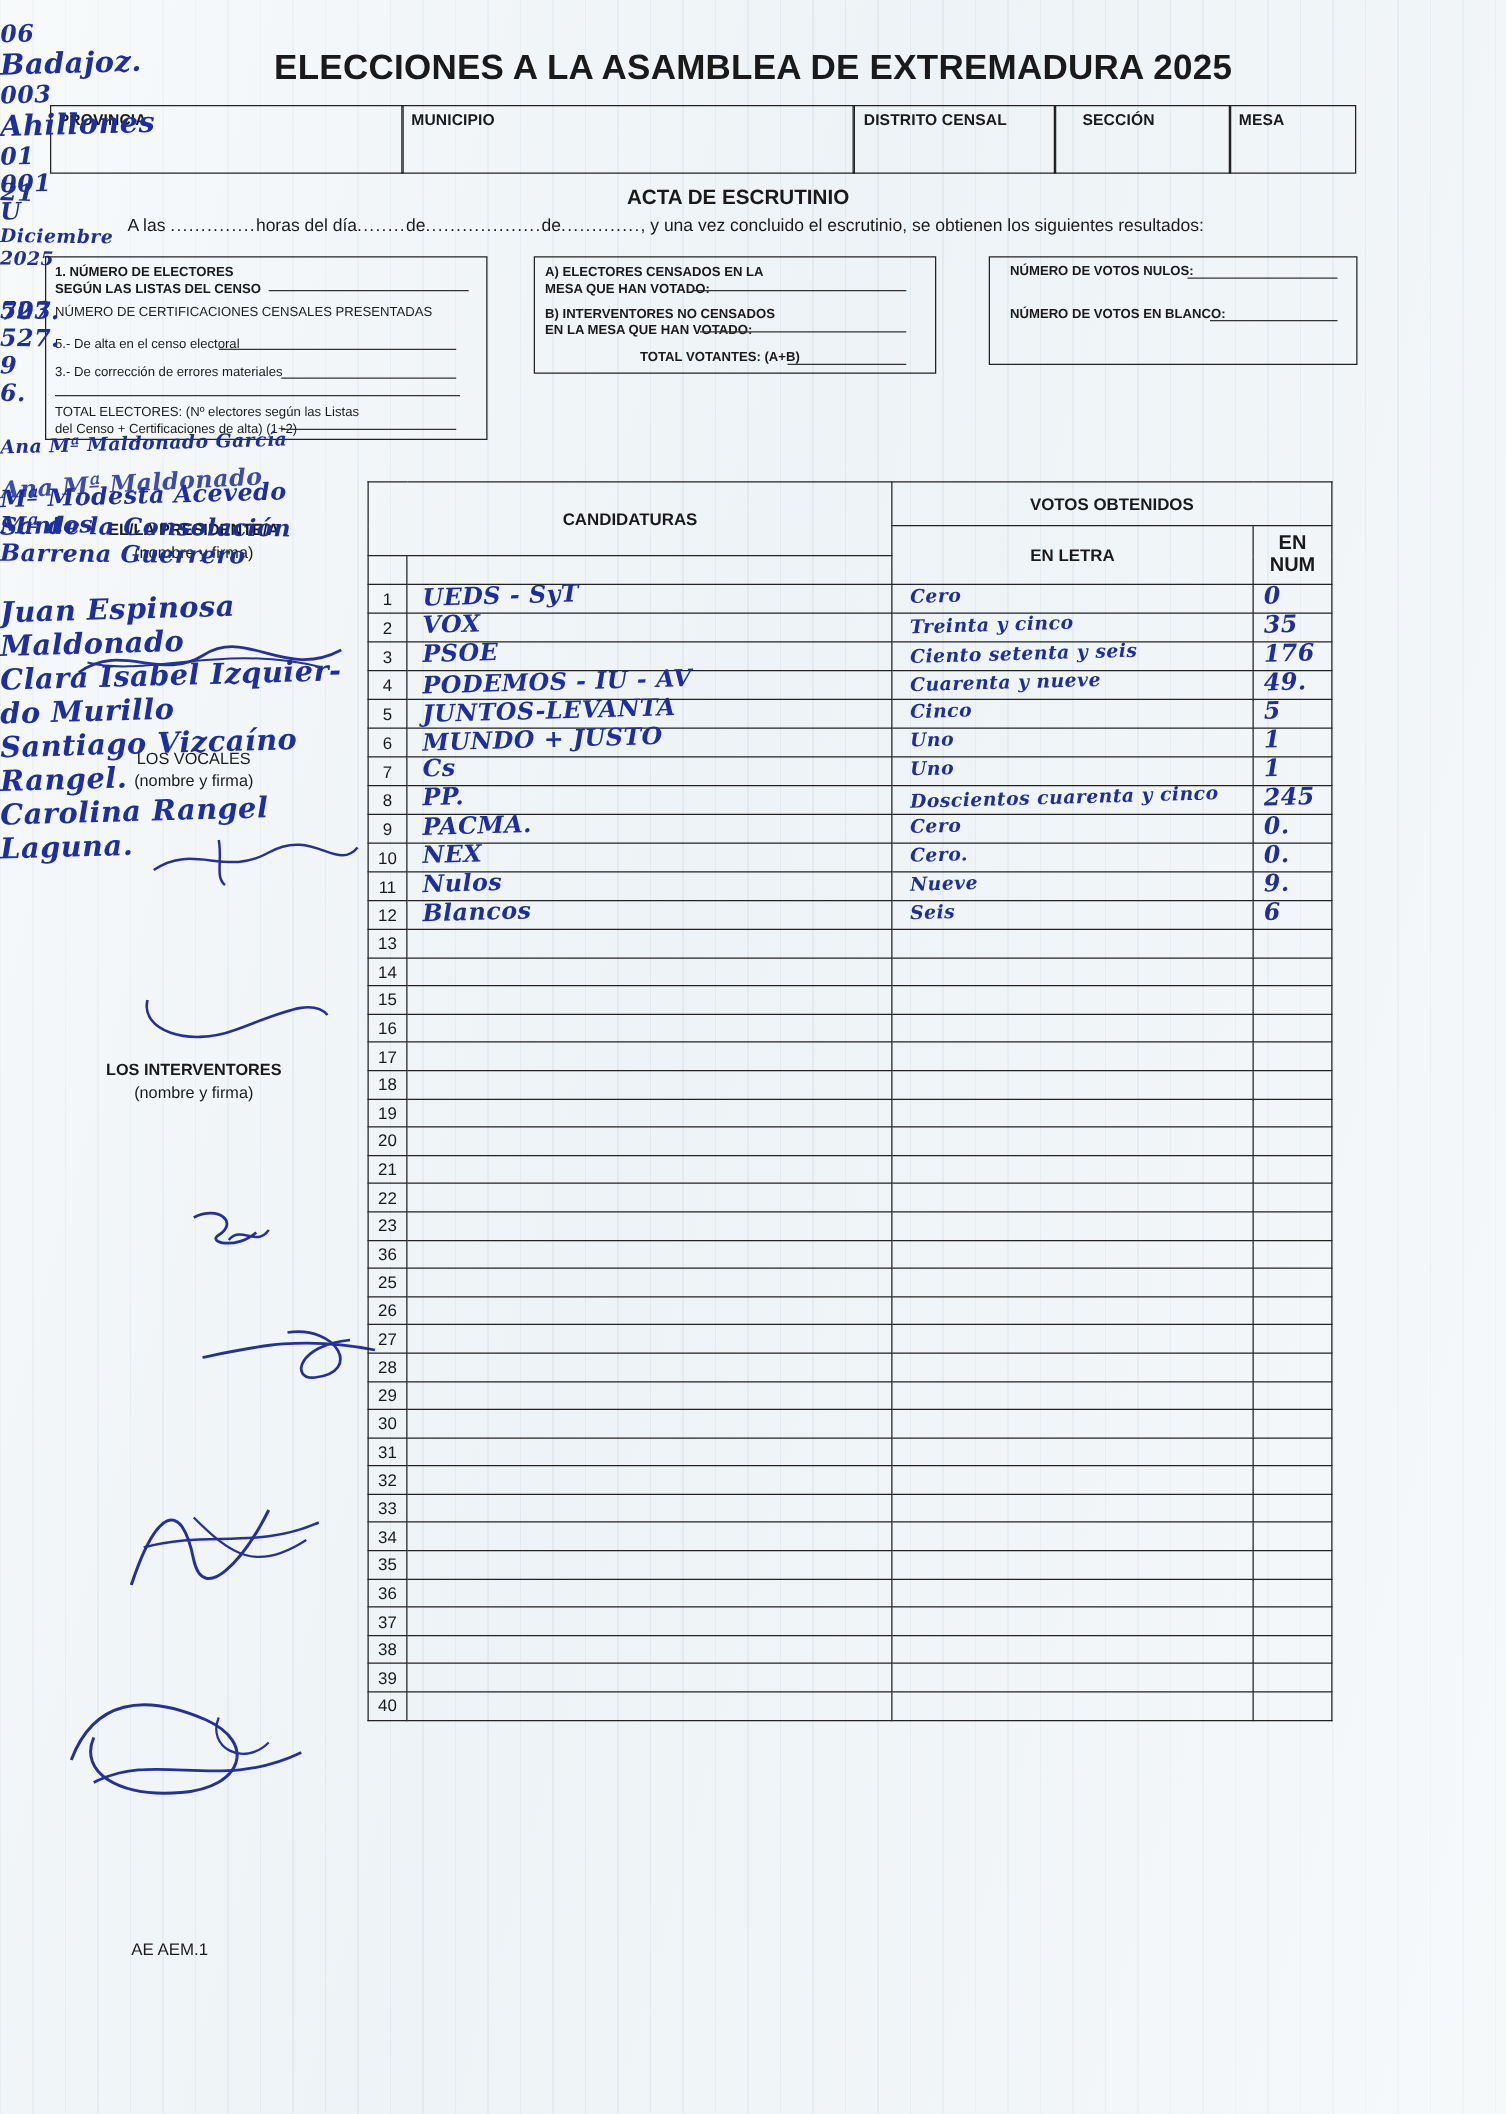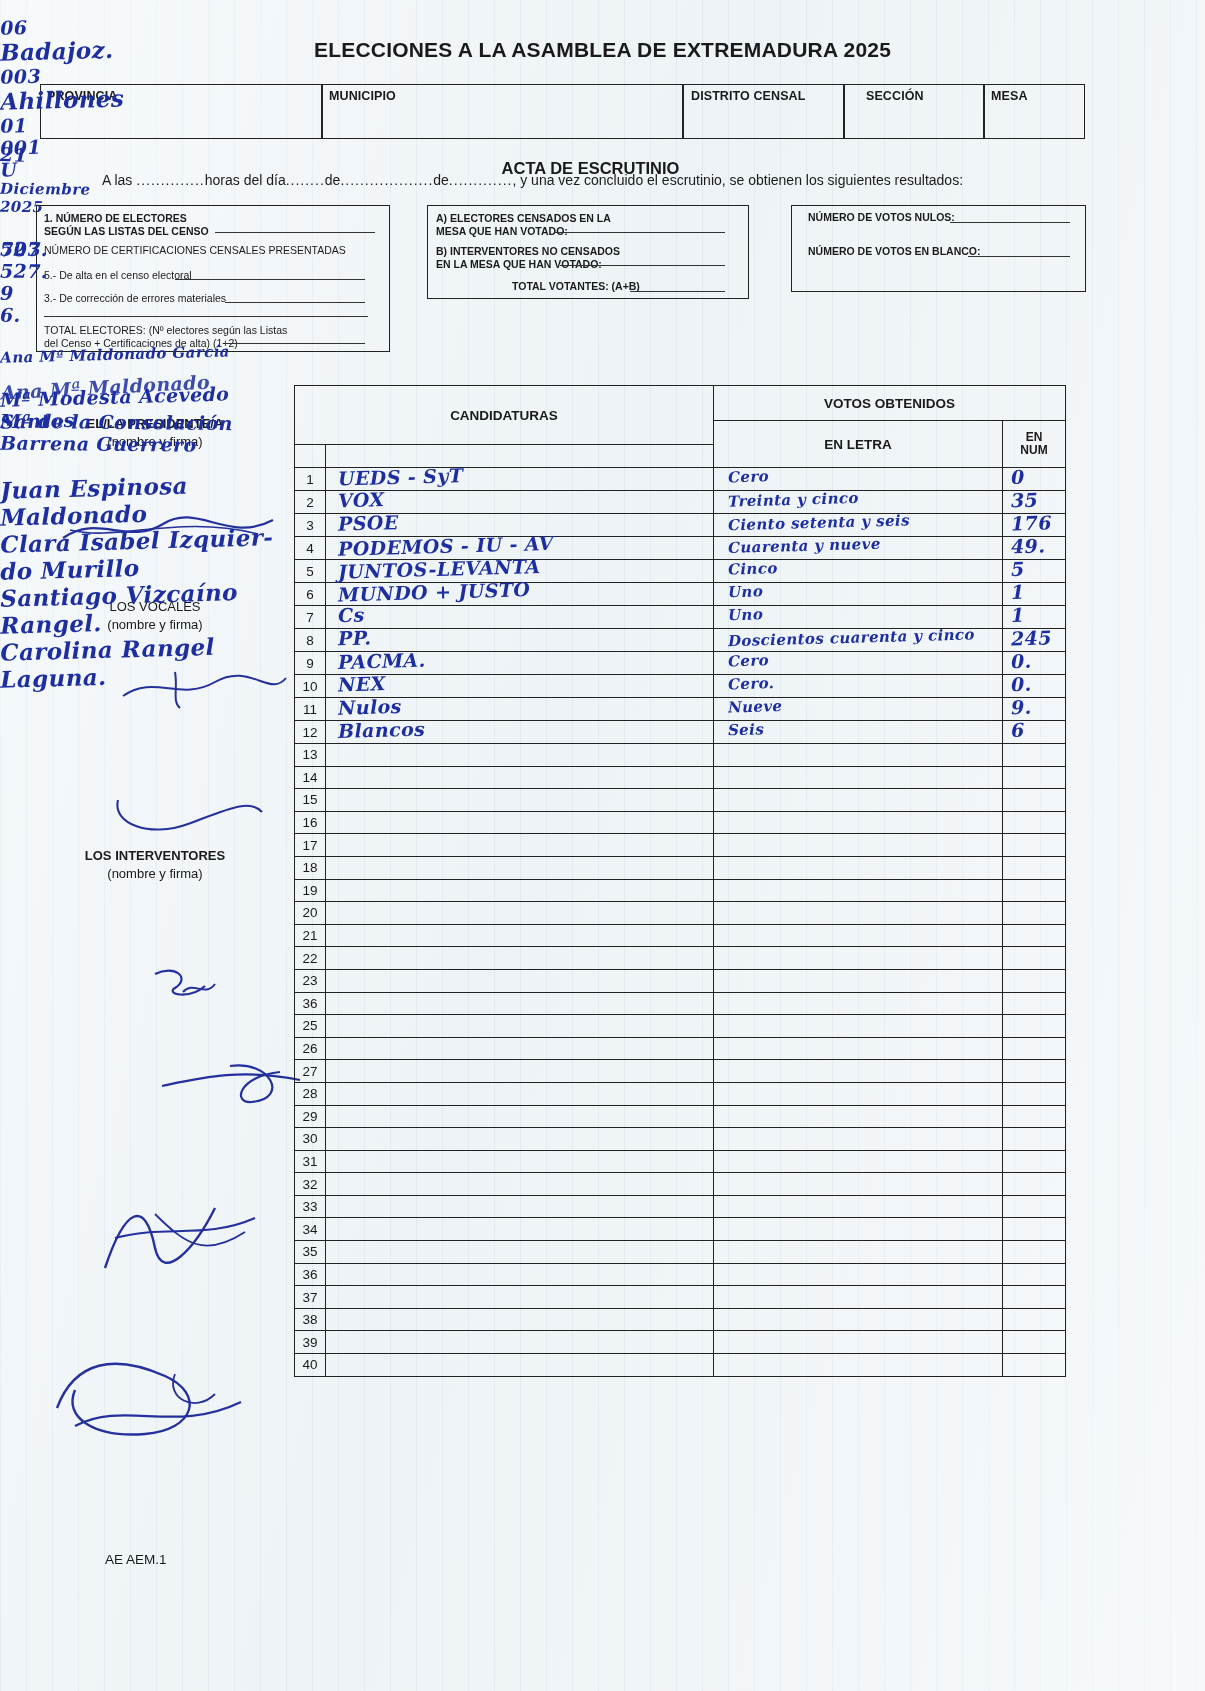--- a/index.html
+++ b/index.html
@@ -47,7 +47,7 @@
 
   .title{
     position:absolute;top:38px;left:0;width:1205px;text-align:center;
-    font-size:21px;font-weight:700;letter-spacing:.2px;
+    font-size:28px;font-weight:700;letter-spacing:.2px;
   }
 
   

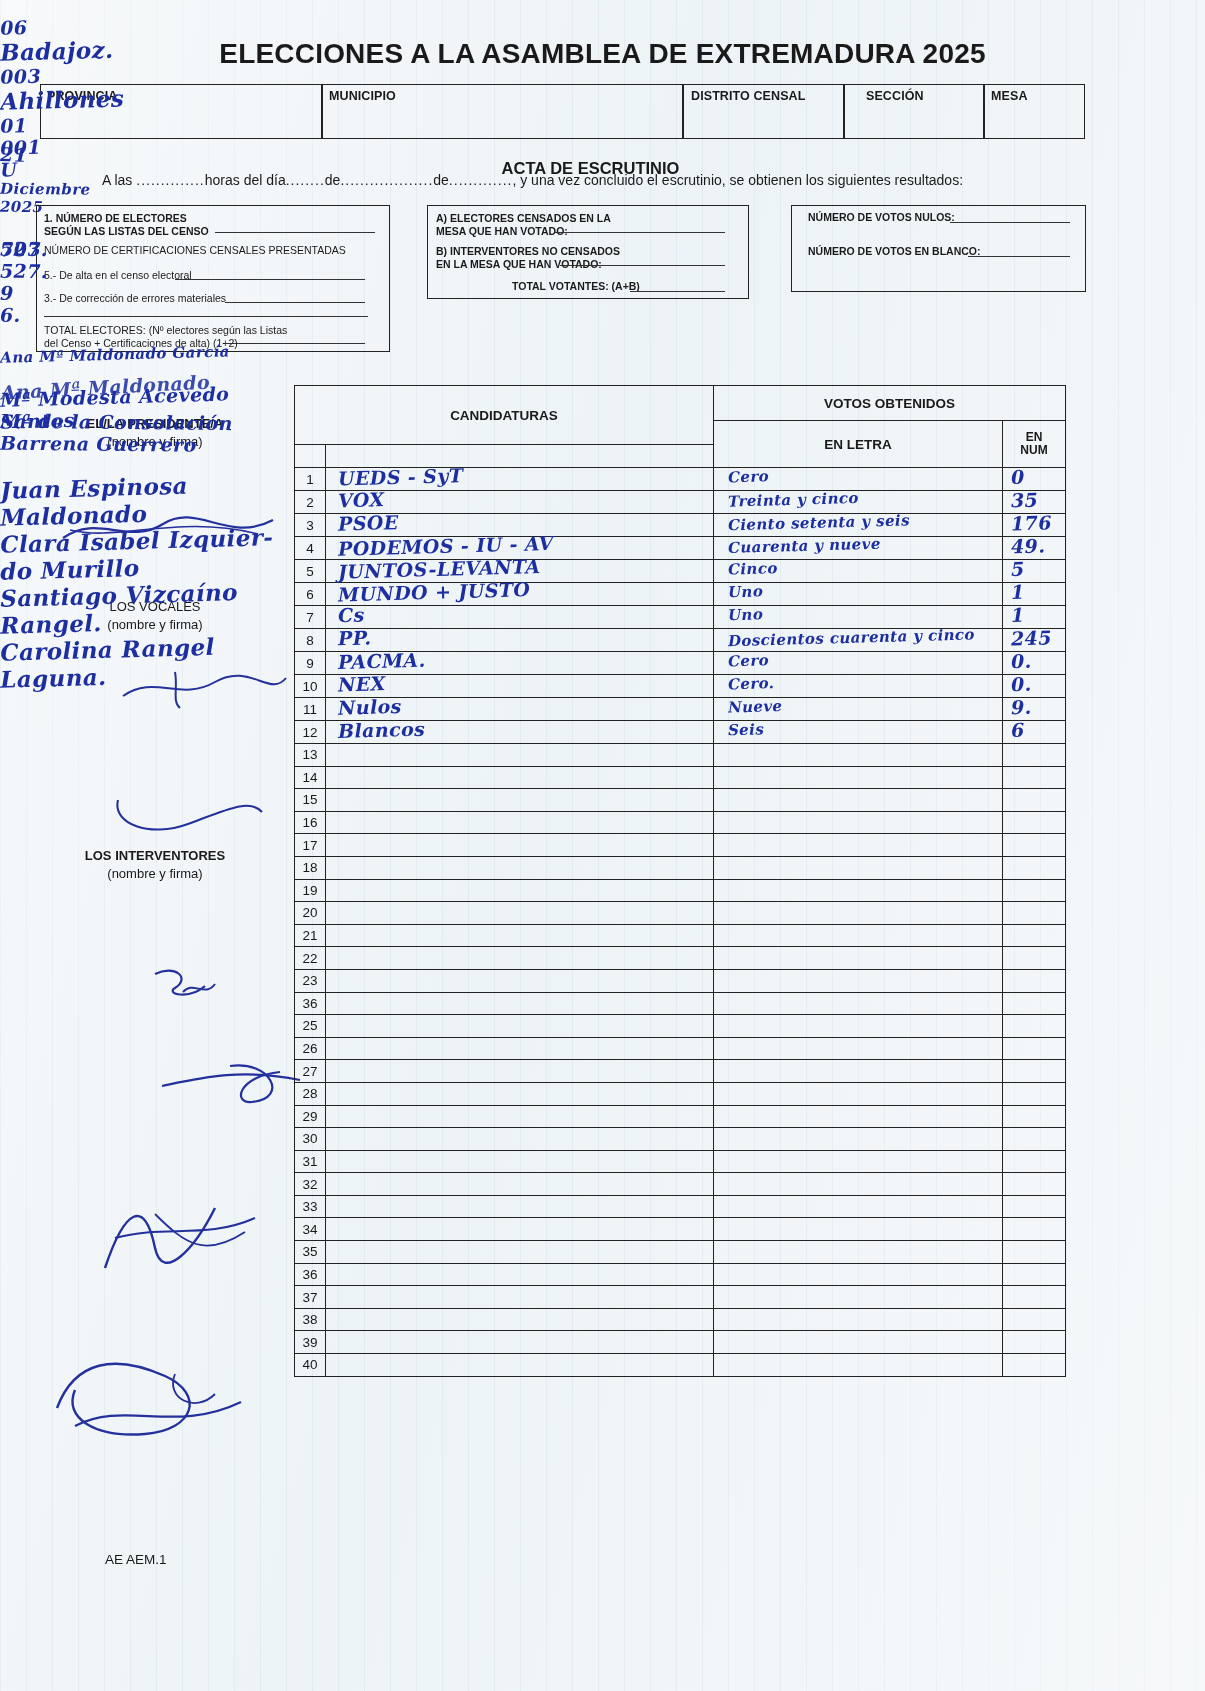--- a/index.html
+++ b/index.html
@@ -55,7 +55,7 @@
   .lbl{position:absolute;font-size:12.5px;font-weight:700;letter-spacing:.1px;}
 
   .acta{
-    position:absolute;top:159px;left:0;width:1181px;text-align:center;
+    position:absolute;top:149px;left:0;width:1181px;text-align:center;
     font-size:16.5px;font-weight:700;
   }
   .aline{

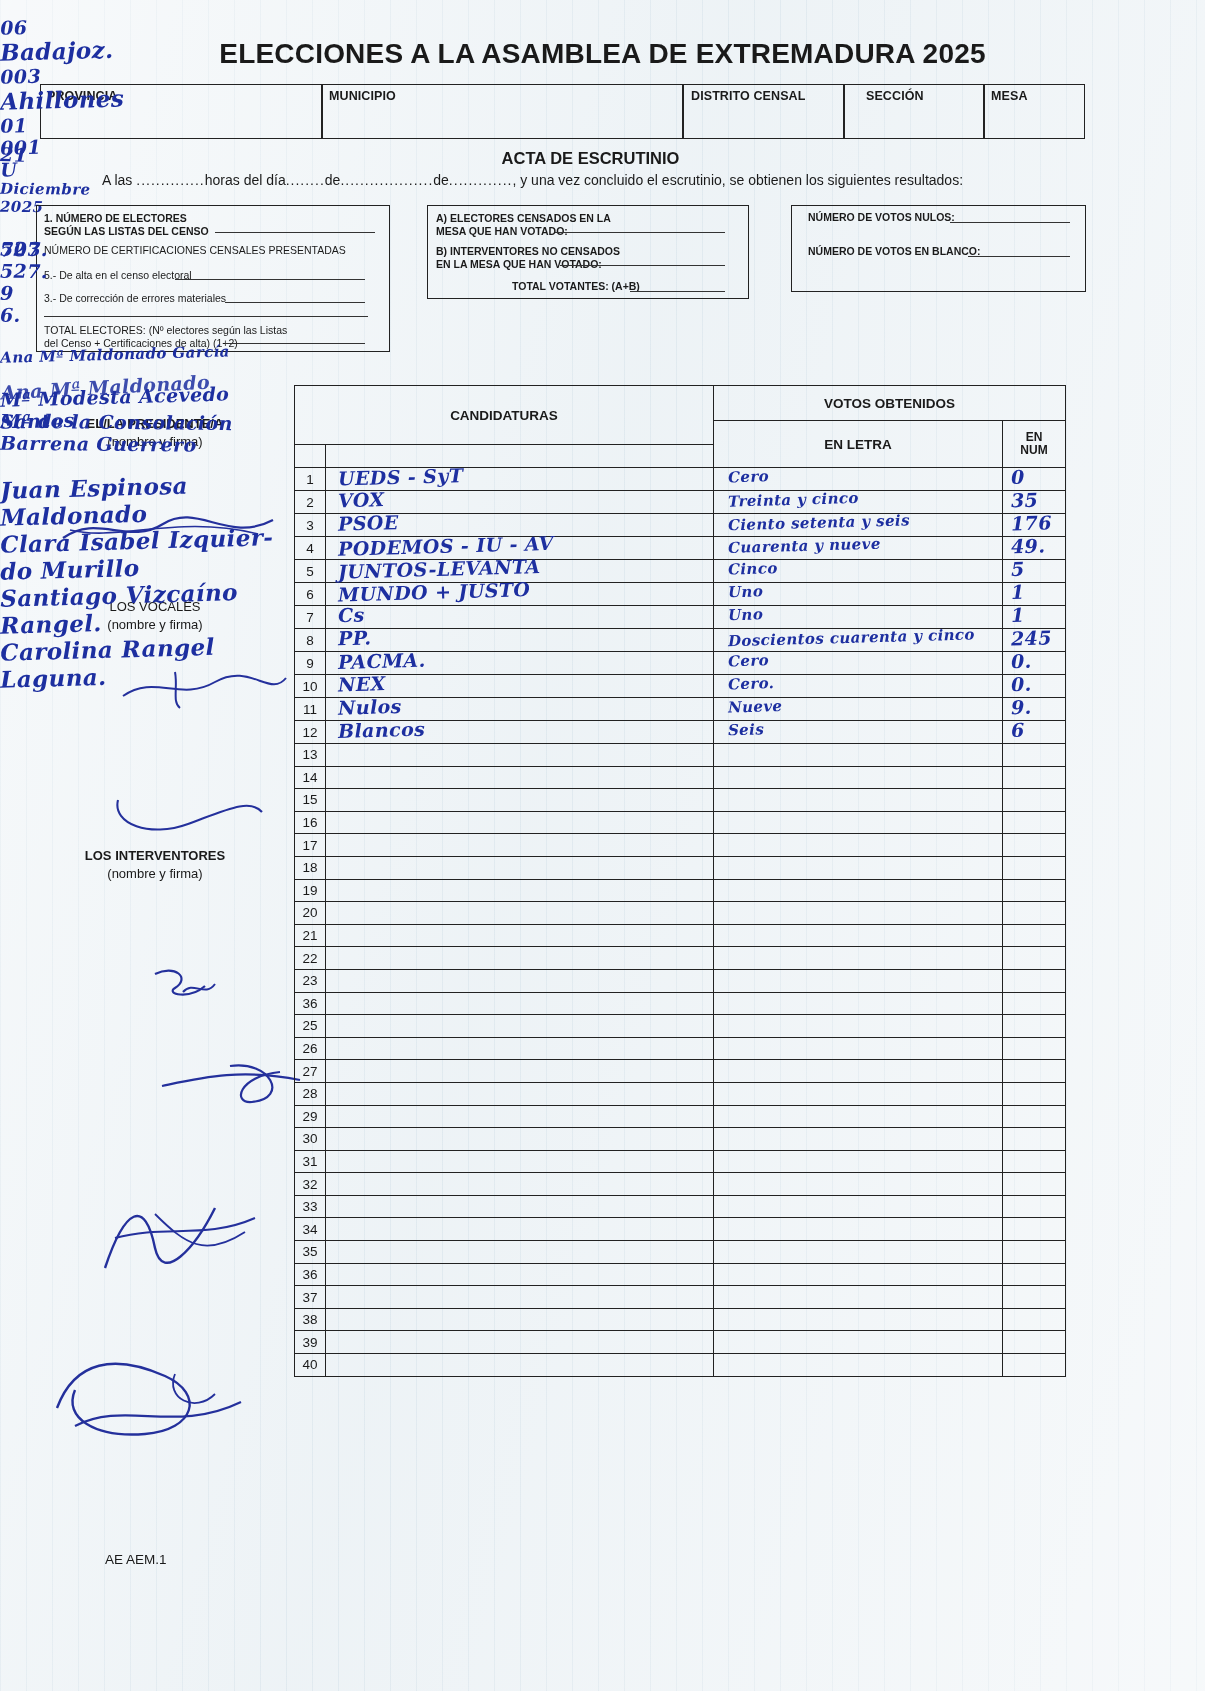--- a/index.html
+++ b/index.html
@@ -270,7 +270,7 @@
       </tr>
       <tr>
         <th class="hd" rowspan="2" style="height:46px;">EN LETRA</th>
-        <th class="hd" rowspan="2" style="height:46px;font-size:12px;line-height:1.1;">
+        <th class="hd" rowspan="2" style="height:46px;font-size:16px;line-height:1.1;">
           <span>EN</span><br>
           <span>NUM</span>
         </th>

